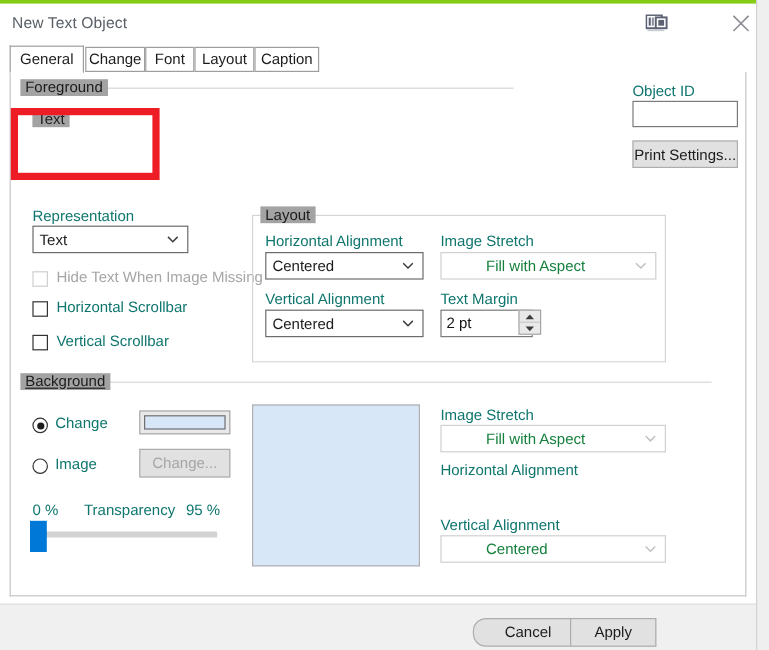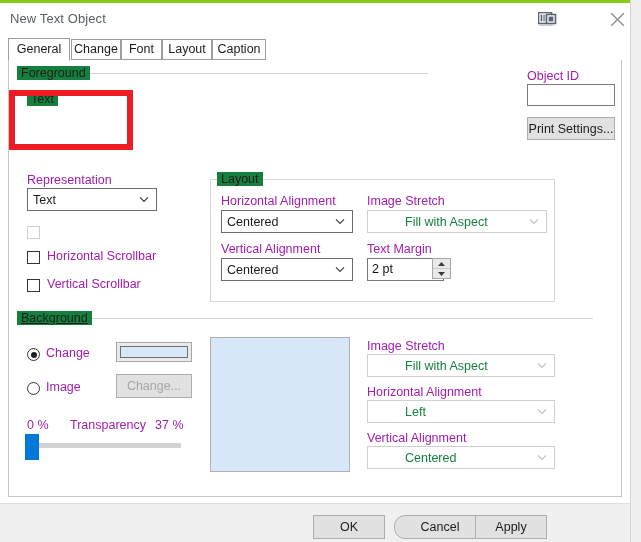--- a/index.html
+++ b/index.html
@@ -104,7 +104,7 @@
     position: absolute;
     font-size: 12.5px;
     color: #1c1c1c;
-    background: #15803d;
+    background: #a3a3a3;
     padding: 0 4px;
     white-space: nowrap;
     z-index: 2;

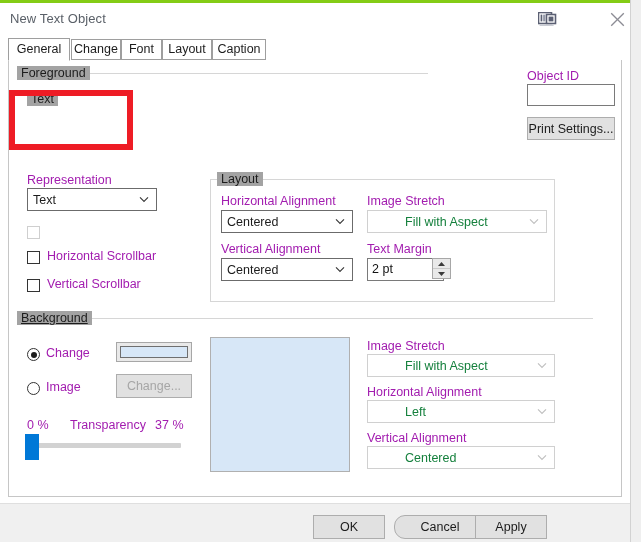--- a/index.html
+++ b/index.html
@@ -125,7 +125,7 @@
   .lbl {
     position: absolute;
     font-size: 12.5px;
-    color: #a21caf;
+    color: #0f766e;
     white-space: nowrap;
   }
   .lbl.dim { color: #a6a6a6; }

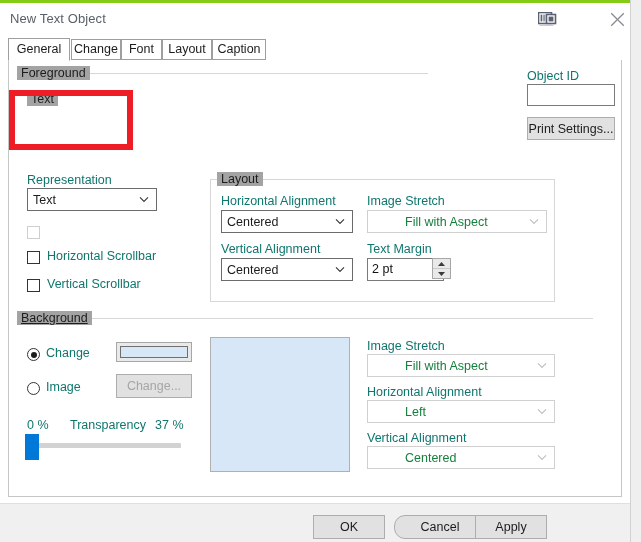--- a/index.html
+++ b/index.html
@@ -384,6 +384,7 @@
     </div>
 
     <div class="chk disabled" style="left:18px; top:166px;"></div>
+    <div class="lbl dim" style="left:38px; top:164px;">Hide Text When Image Missing</div>
 
     <div class="chk" style="left:18px; top:191px;"></div>
     <div class="lbl" style="left:38px; top:189px;">Horizontal Scrollbar</div>

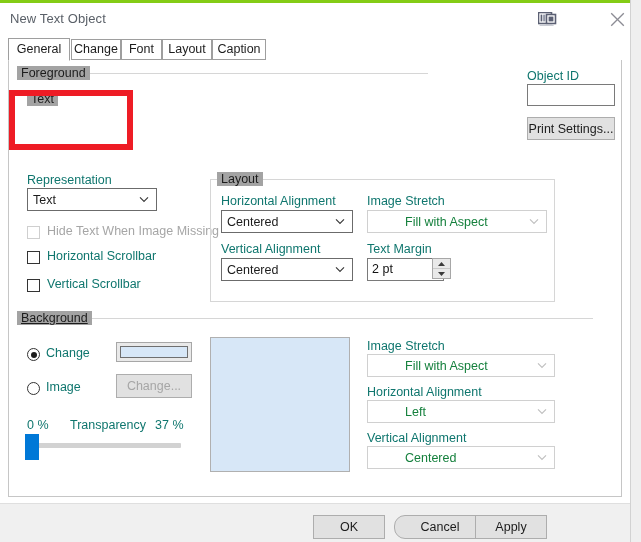--- a/index.html
+++ b/index.html
@@ -476,14 +476,6 @@
     </div>
 
     <div class="lbl" style="left:358px; top:325px;">Horizontal Alignment</div>
-    <div class="combo disabled" style="left:358px; top:340px; width:188px; height:23px;">
-      <div class="val">Left</div>
-      <div class="arrow">
-        <svg width="10" height="7" viewBox="0 0 10 7">
-            <polyline points="1,1 5,5 9,1" fill="none" stroke="#c0c0c0" stroke-width="1.2"></polyline>
-          </svg>
-      </div>
-    </div>
 
     <div class="lbl" style="left:358px; top:371px;">Vertical Alignment</div>
     <div class="combo disabled" style="left:358px; top:386px; width:188px; height:23px;">

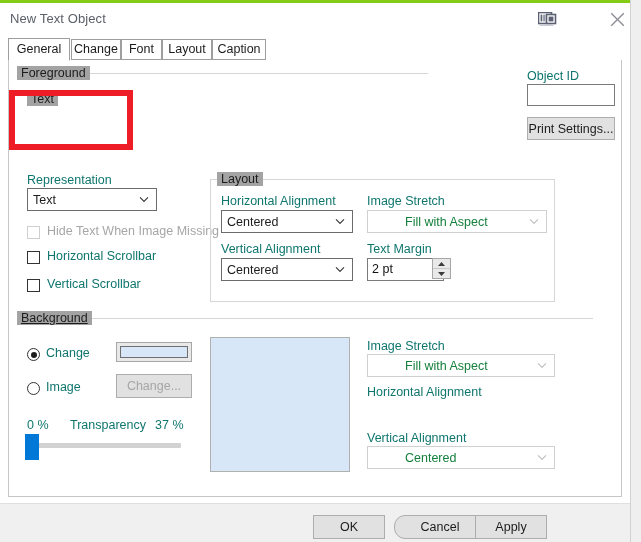--- a/index.html
+++ b/index.html
@@ -459,7 +459,7 @@
 
     <div class="lbl" style="left:18px; top:358px;">0 %</div>
     <div class="lbl" style="left:61px; top:358px;">Transparency</div>
-    <div class="lbl" style="left:146px; top:358px;">37 %</div>
+    <div class="lbl" style="left:146px; top:358px;">95 %</div>
     <div class="slider-track" style="left:20px; top:383px; width:152px;"></div>
     <div class="slider-thumb" style="left:16px; top:374px;"></div>
 

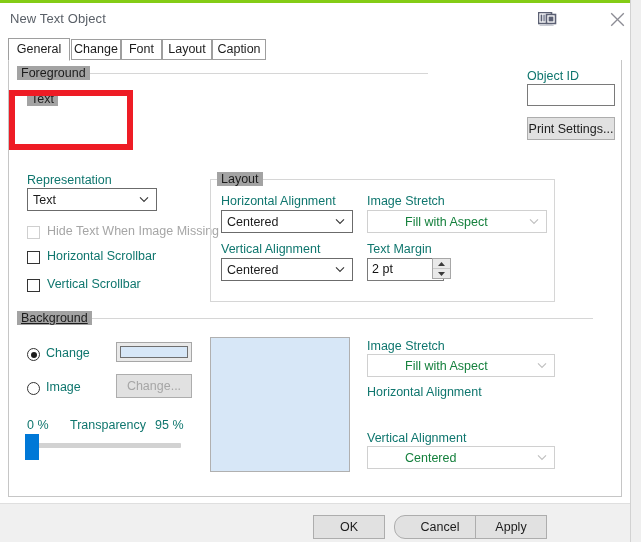--- a/index.html
+++ b/index.html
@@ -490,9 +490,6 @@
   </div>
 
   <div class="footer">
-    <div class="btn" style="left:313px; top:11px; width:72px; height:24px;">
-      <span>OK</span>
-    </div>
     <div class="btn" style="left:394px; top:11px; width:92px; height:24px;border-radius:11px;">
       <span>Cancel</span>
     </div>

